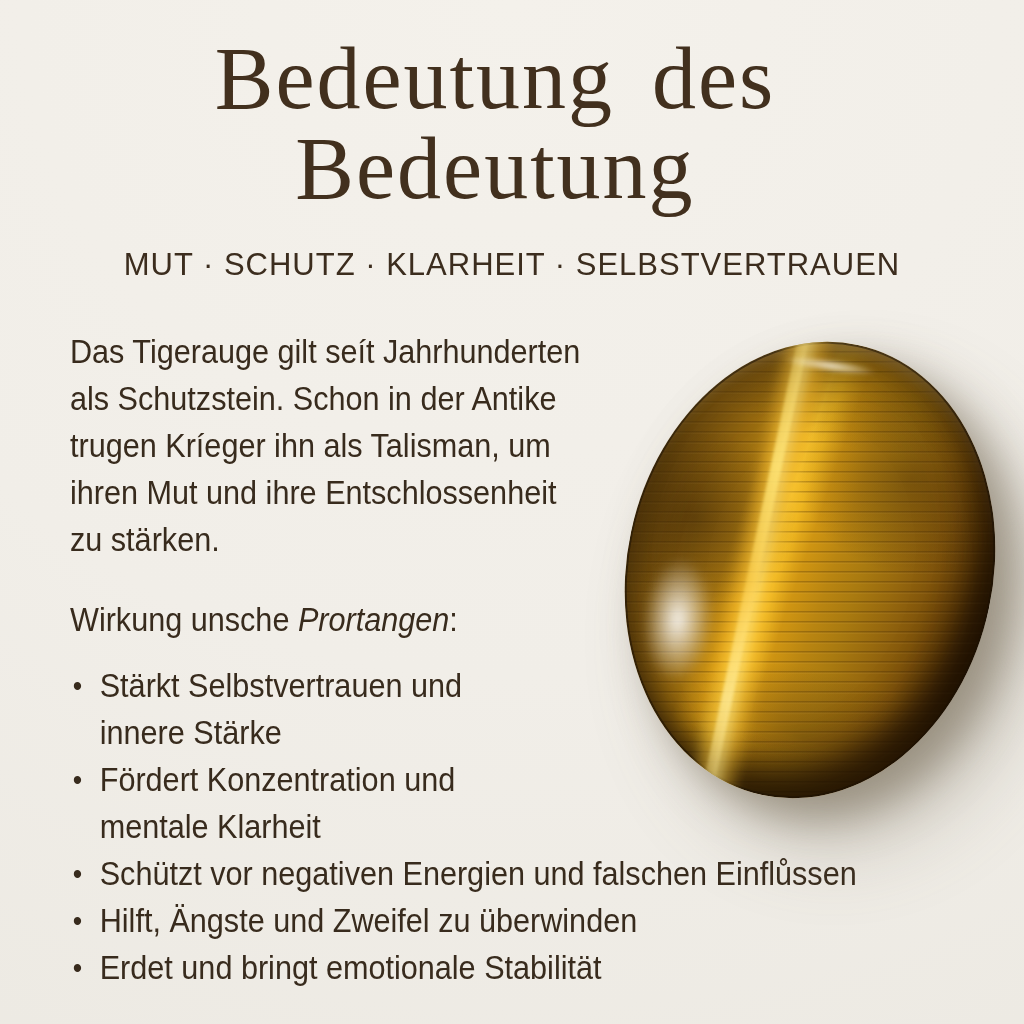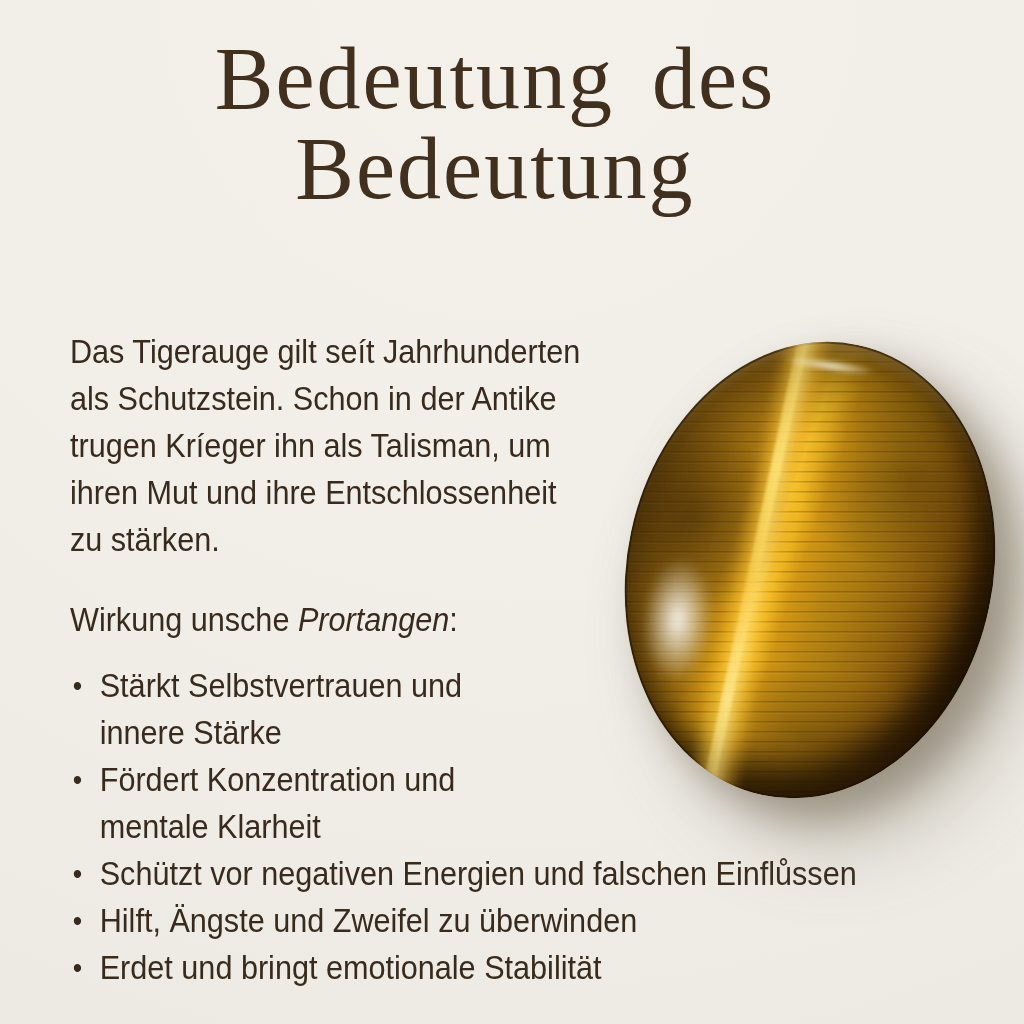--- a/index.html
+++ b/index.html
@@ -131,6 +131,7 @@
     <div class="t2">Bedeutung</div>
   </header>
 
+  <div class="subtitle">MUT · SCHUTZ · KLARHEIT · SELBSTVERTRAUEN</div>
 
   <section class="para">
     <div>Das Tigerauge gilt seít Jahrhunderten</div>

